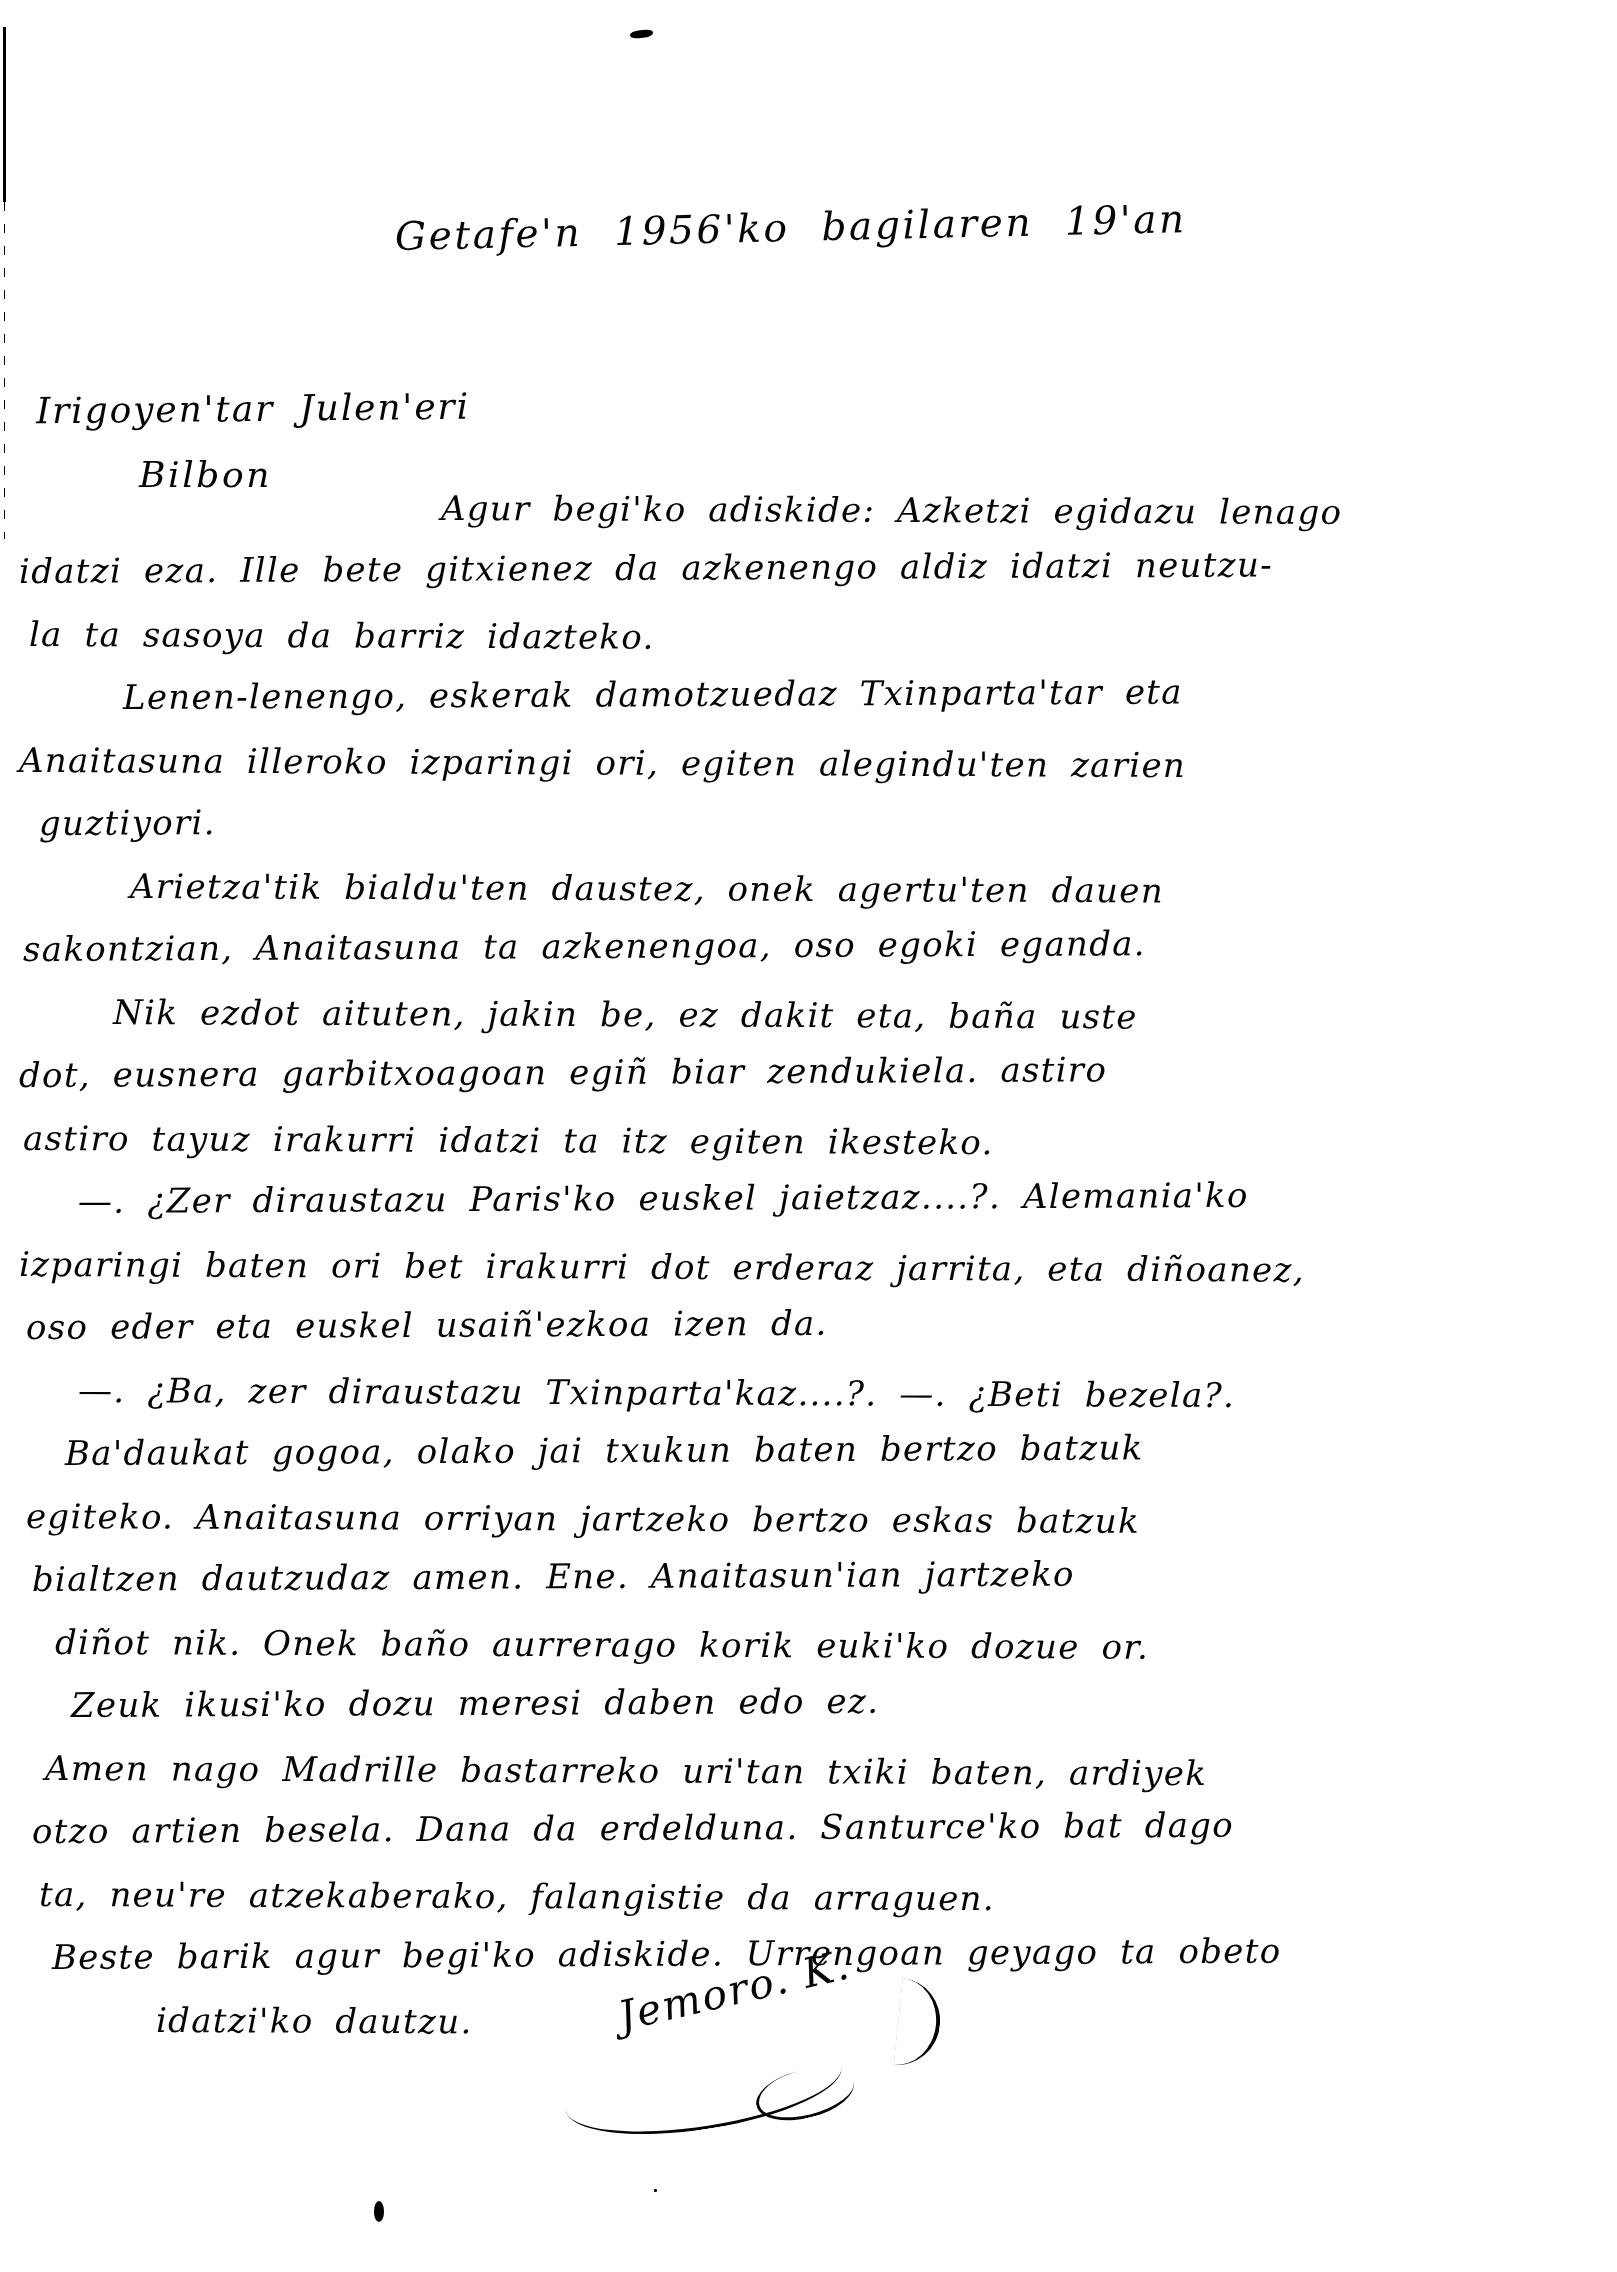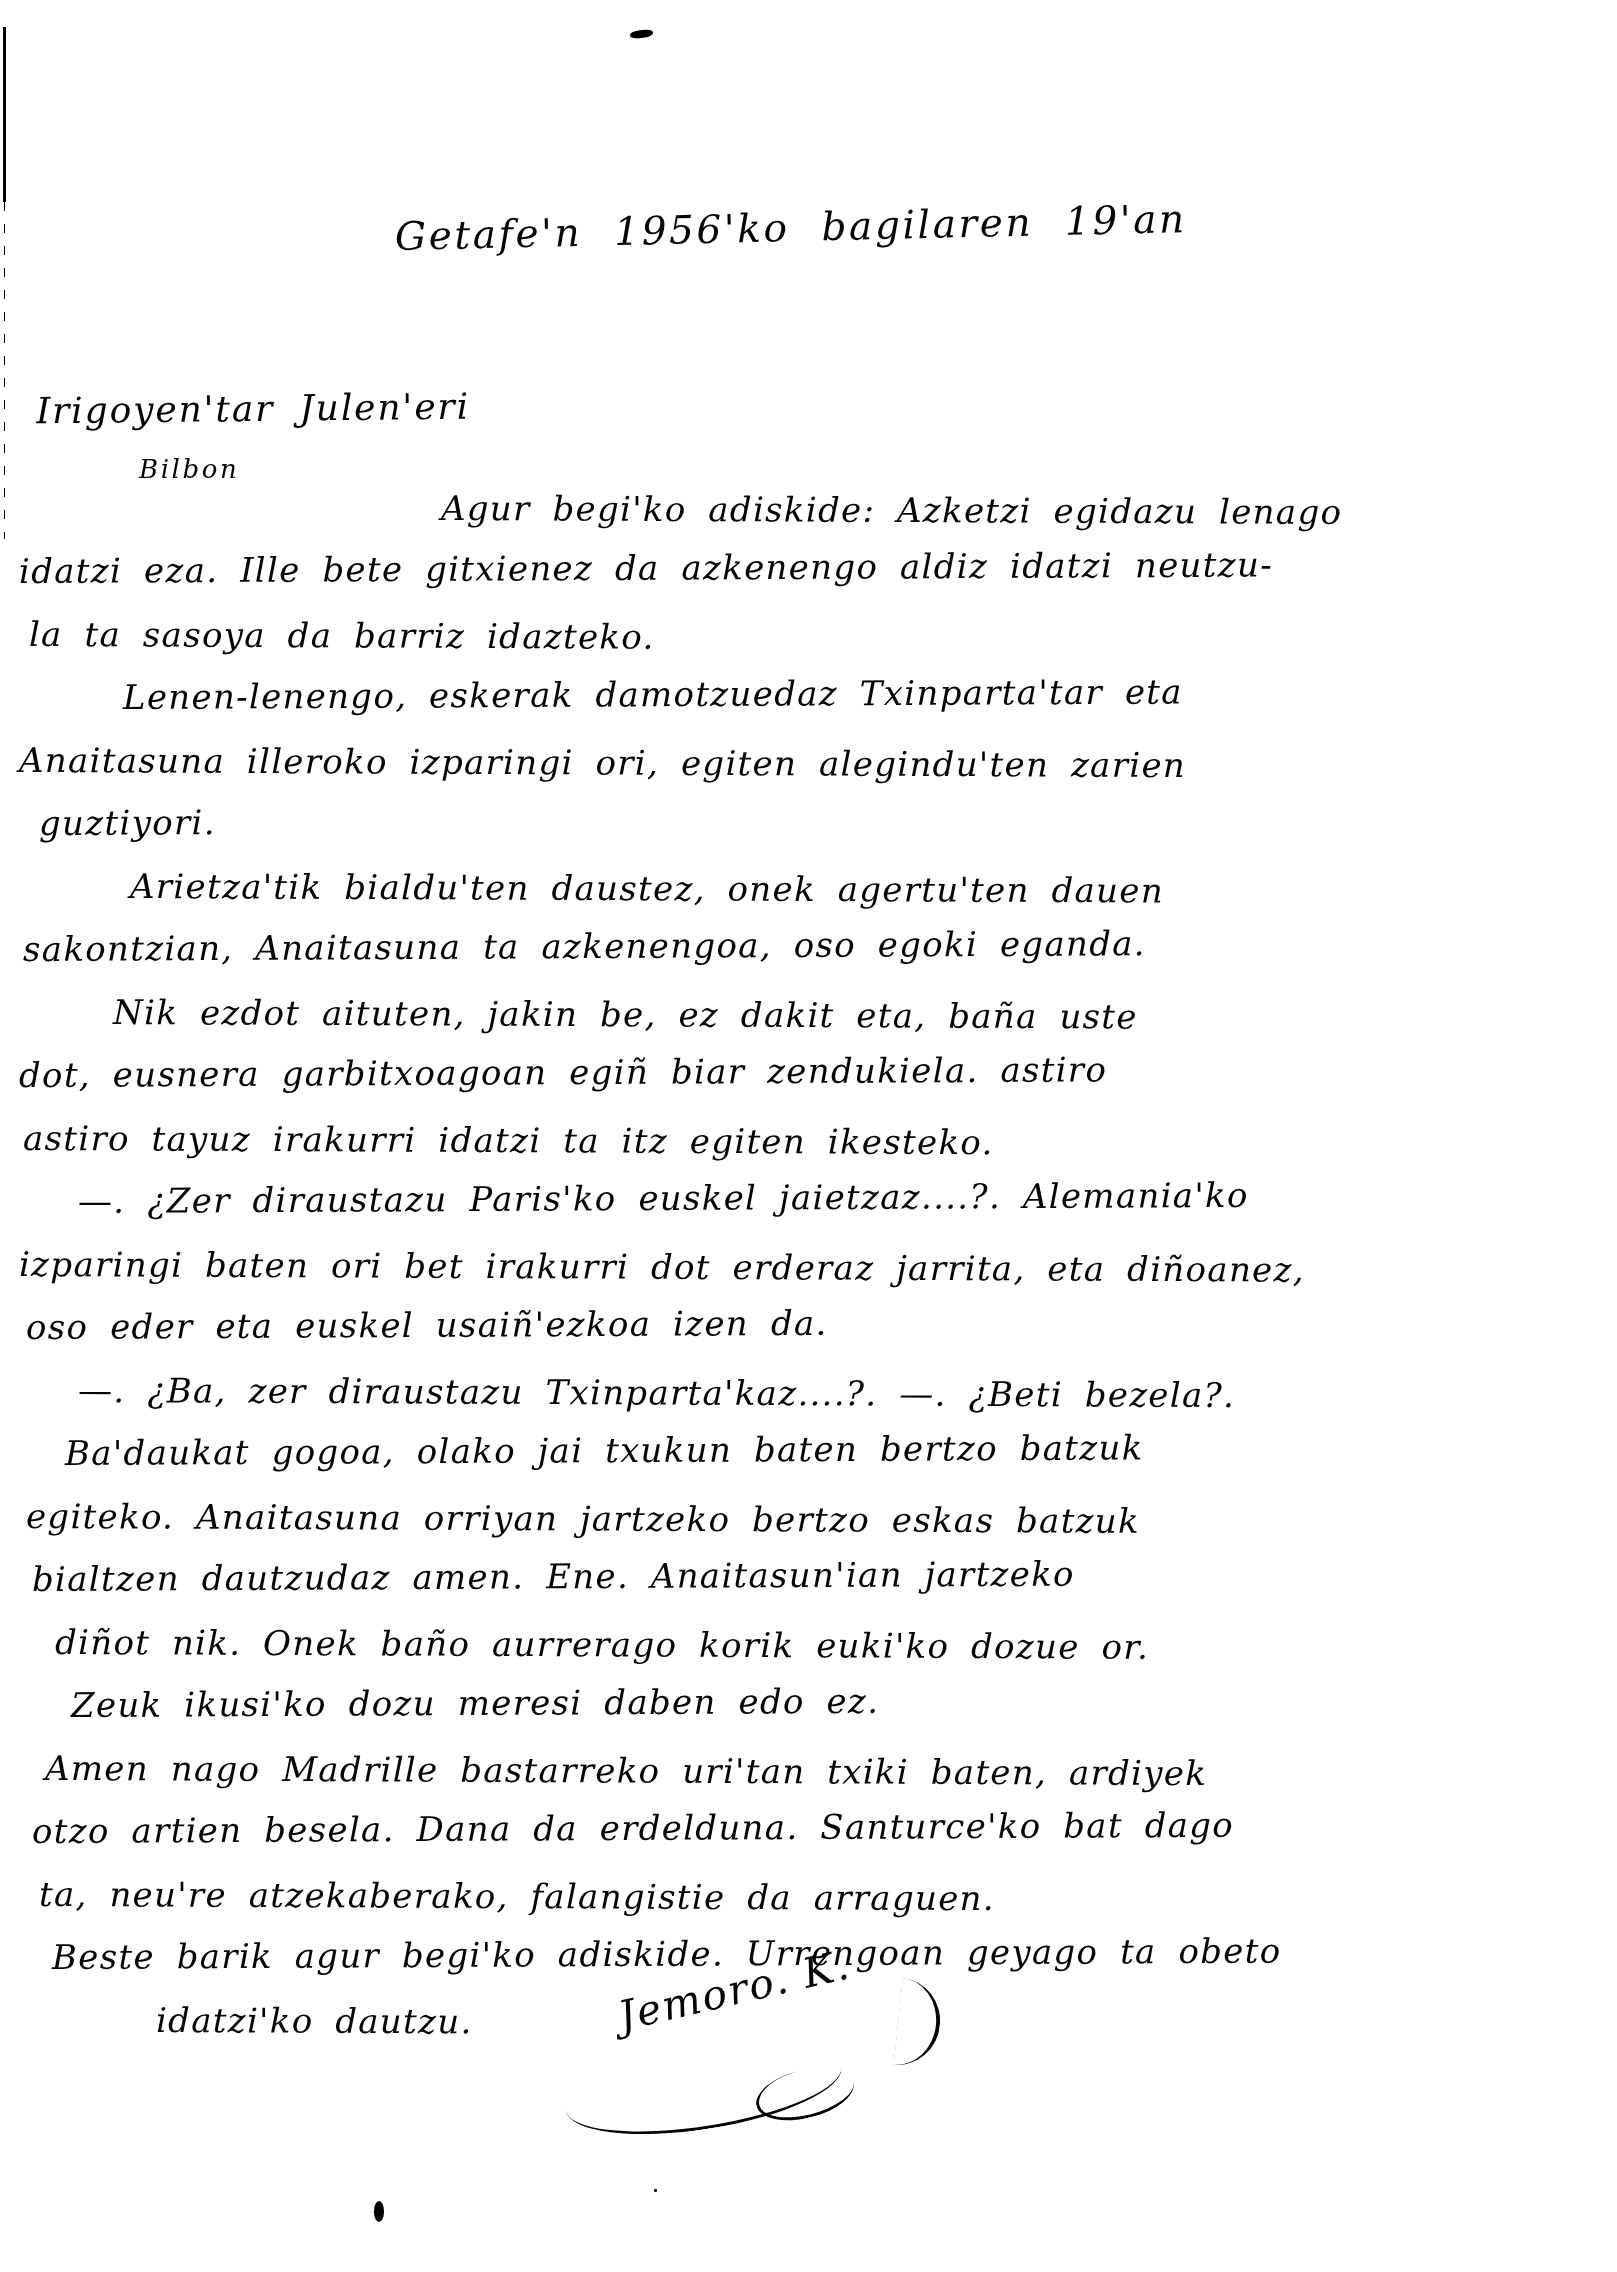--- a/index.html
+++ b/index.html
@@ -10,7 +10,7 @@
   .hand{position:absolute;white-space:nowrap;}
   .dateline{top:214px;left:395px;font-size:39px;letter-spacing:2.6px;word-spacing:17px;transform:rotate(-1.3deg);transform-origin:0 50%;}
   .recipient1{top:388px;left:36px;font-size:36px;letter-spacing:1.9px;word-spacing:11.7px;transform:rotate(-.6deg);}
-  .recipient2{top:454px;left:139px;font-size:26px;letter-spacing:2.6px;}
+  .recipient2{top:454px;left:139px;font-size:36px;letter-spacing:2.6px;}
   .bodytext{position:absolute;top:477px;left:0;width:1592px;}
   .bl{
     height:63px;line-height:63px;font-size:34px;letter-spacing:1.3px;word-spacing:9.7px;

